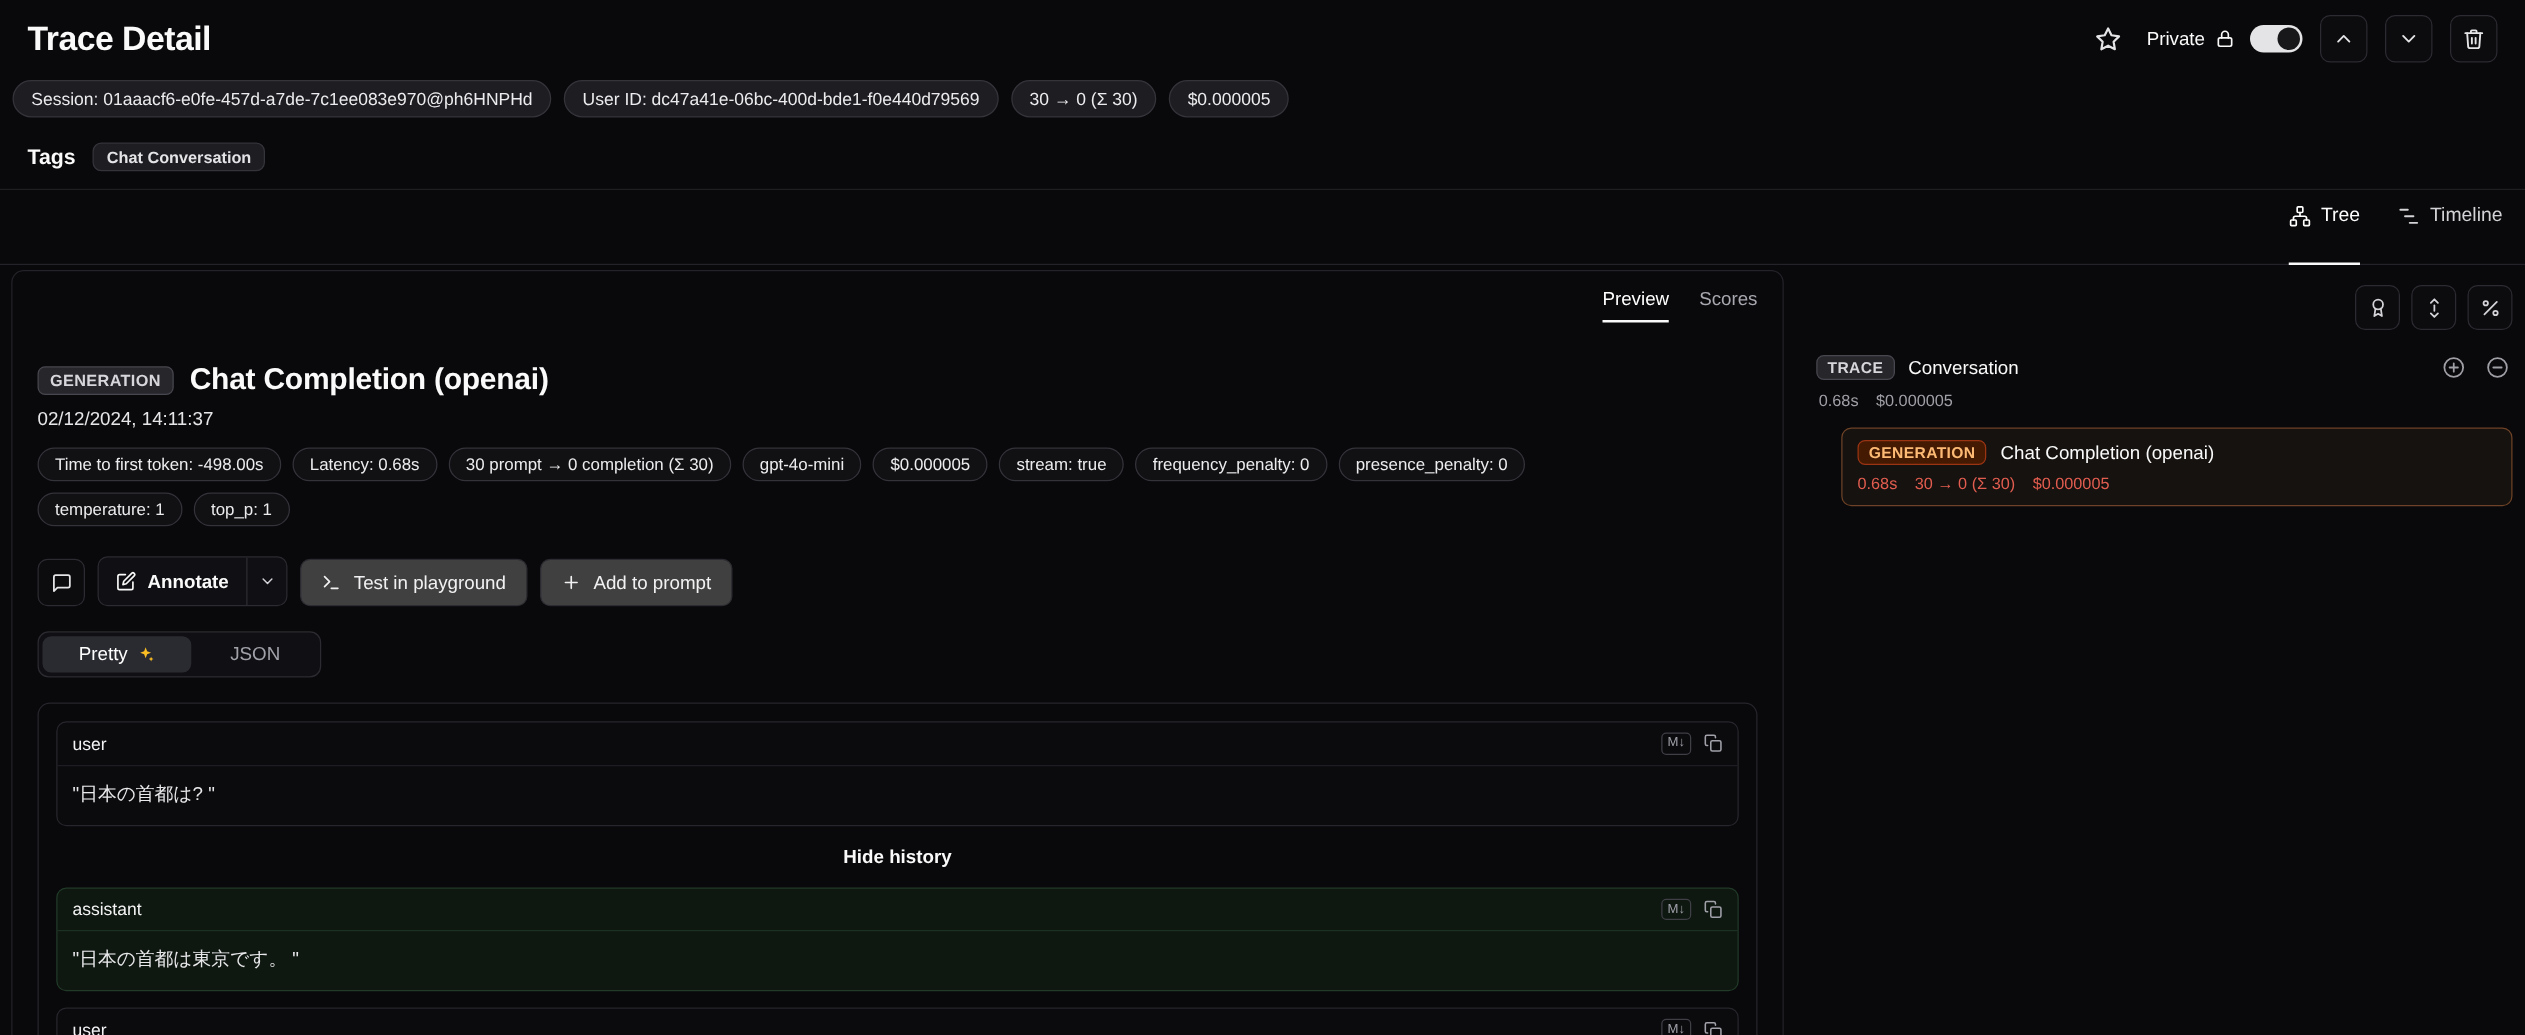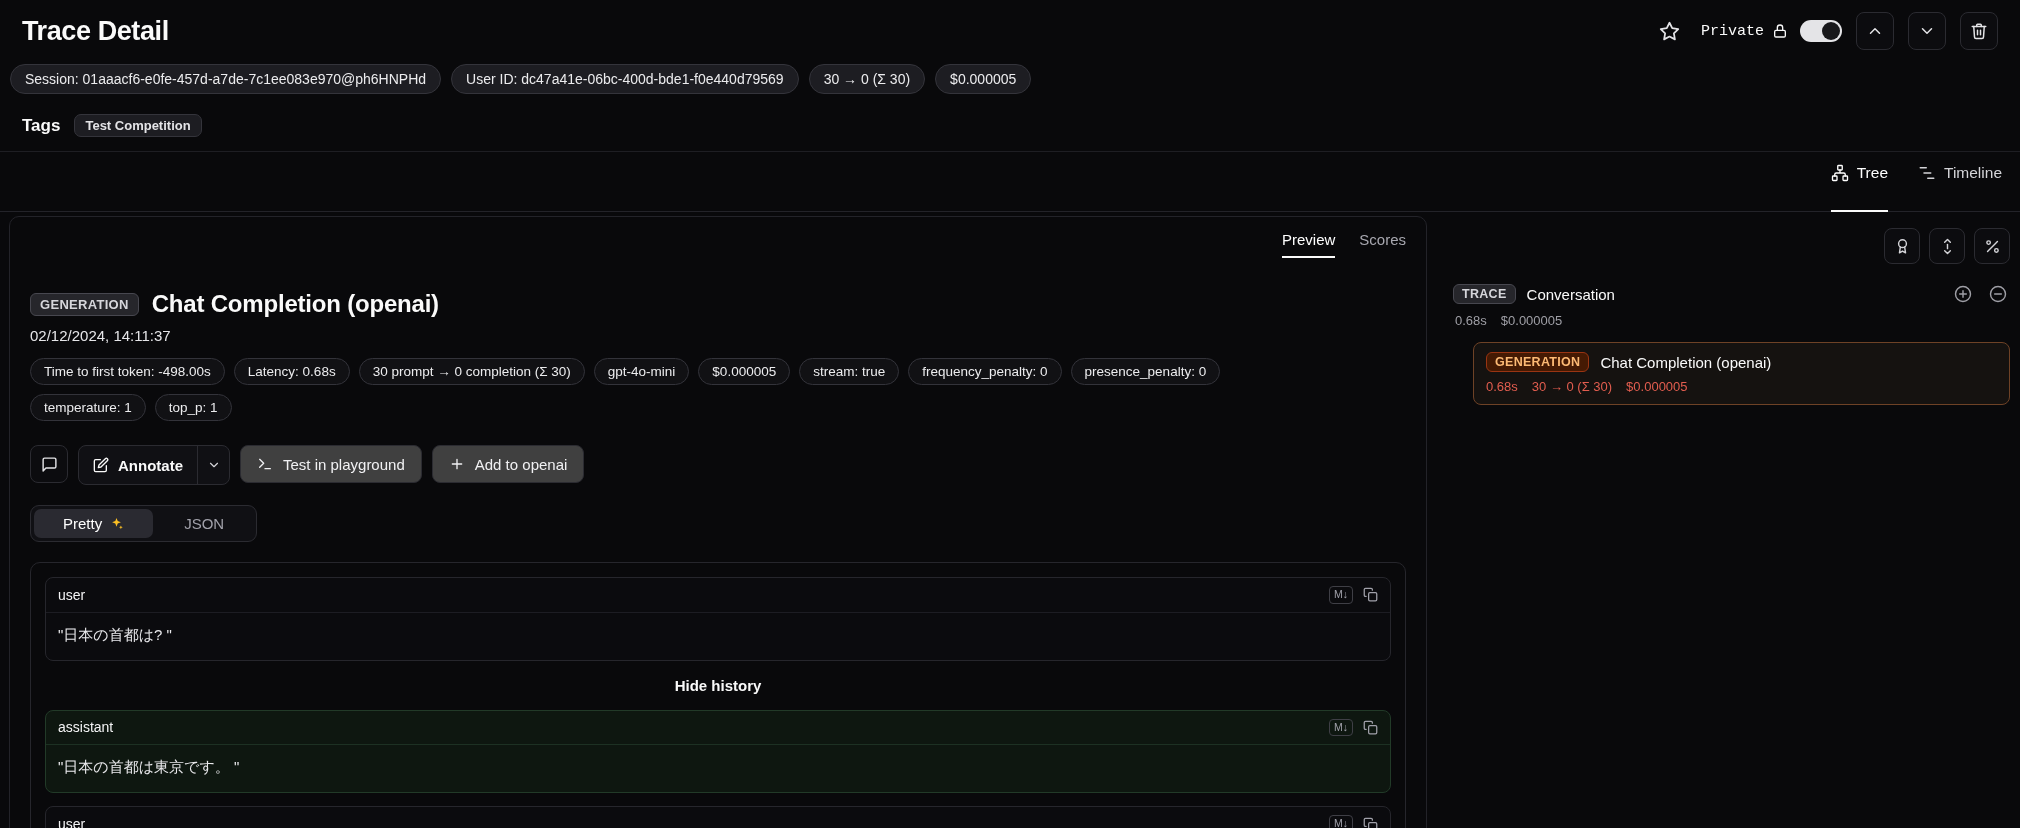--- a/index.html
+++ b/index.html
@@ -18,7 +18,7 @@
   .title { font-size: 27px; font-weight: 700; letter-spacing: -0.4px; }
   .topbar-right { display: flex; align-items: center; gap: 14px; }
   .ghost { color: #e4e4e7; width: 34px; height: 34px; display: flex; align-items: center; justify-content: center; border-radius: 8px; }
-  .privacy { display: flex; align-items: center; gap: 8px; font-size: 15px; font-weight: 500; color: #fafafa; font-family: Liberation Mono, monospace; }
+  .privacy { display: flex; align-items: center; gap: 8px; font-size: 15px; font-weight: 500; color: #fafafa; }
   .switch { width: 42px; height: 22px; border-radius: 999px; background: #e4e4e7; position: relative; margin-left: 4px; }
   .knob { position: absolute; right: 2px; top: 2px; width: 18px; height: 18px; border-radius: 50%; background: #18181b; }
   .icon-btn { width: 38px; height: 38px; border: 1px solid #2b2b31; border-radius: 8px; display: flex; align-items: center; justify-content: center; color: #e4e4e7; background: #0c0c0f; }

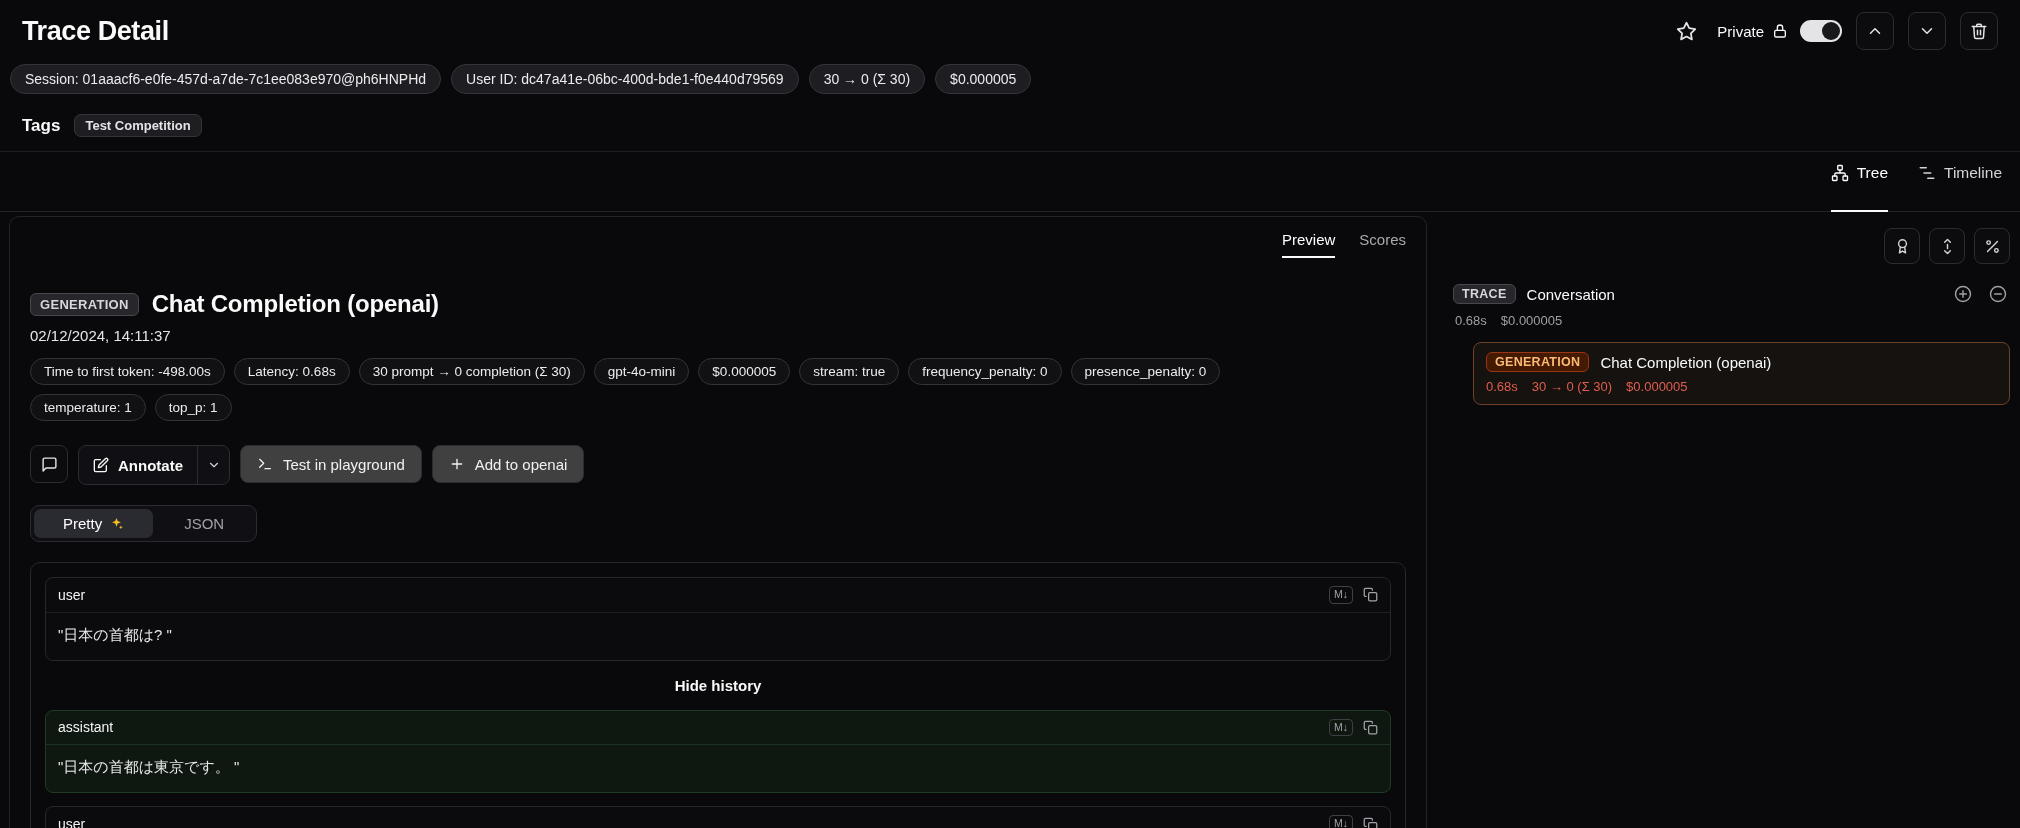--- a/index.html
+++ b/index.html
@@ -146,7 +146,7 @@
 
   <div class="tags-row">
     <span class="tags-label">Tags</span>
-    <span class="tag-badge">Test Competition</span>
+    <span class="tag-badge">Chat Conversation</span>
   </div>
 
   <div class="view-tabs">

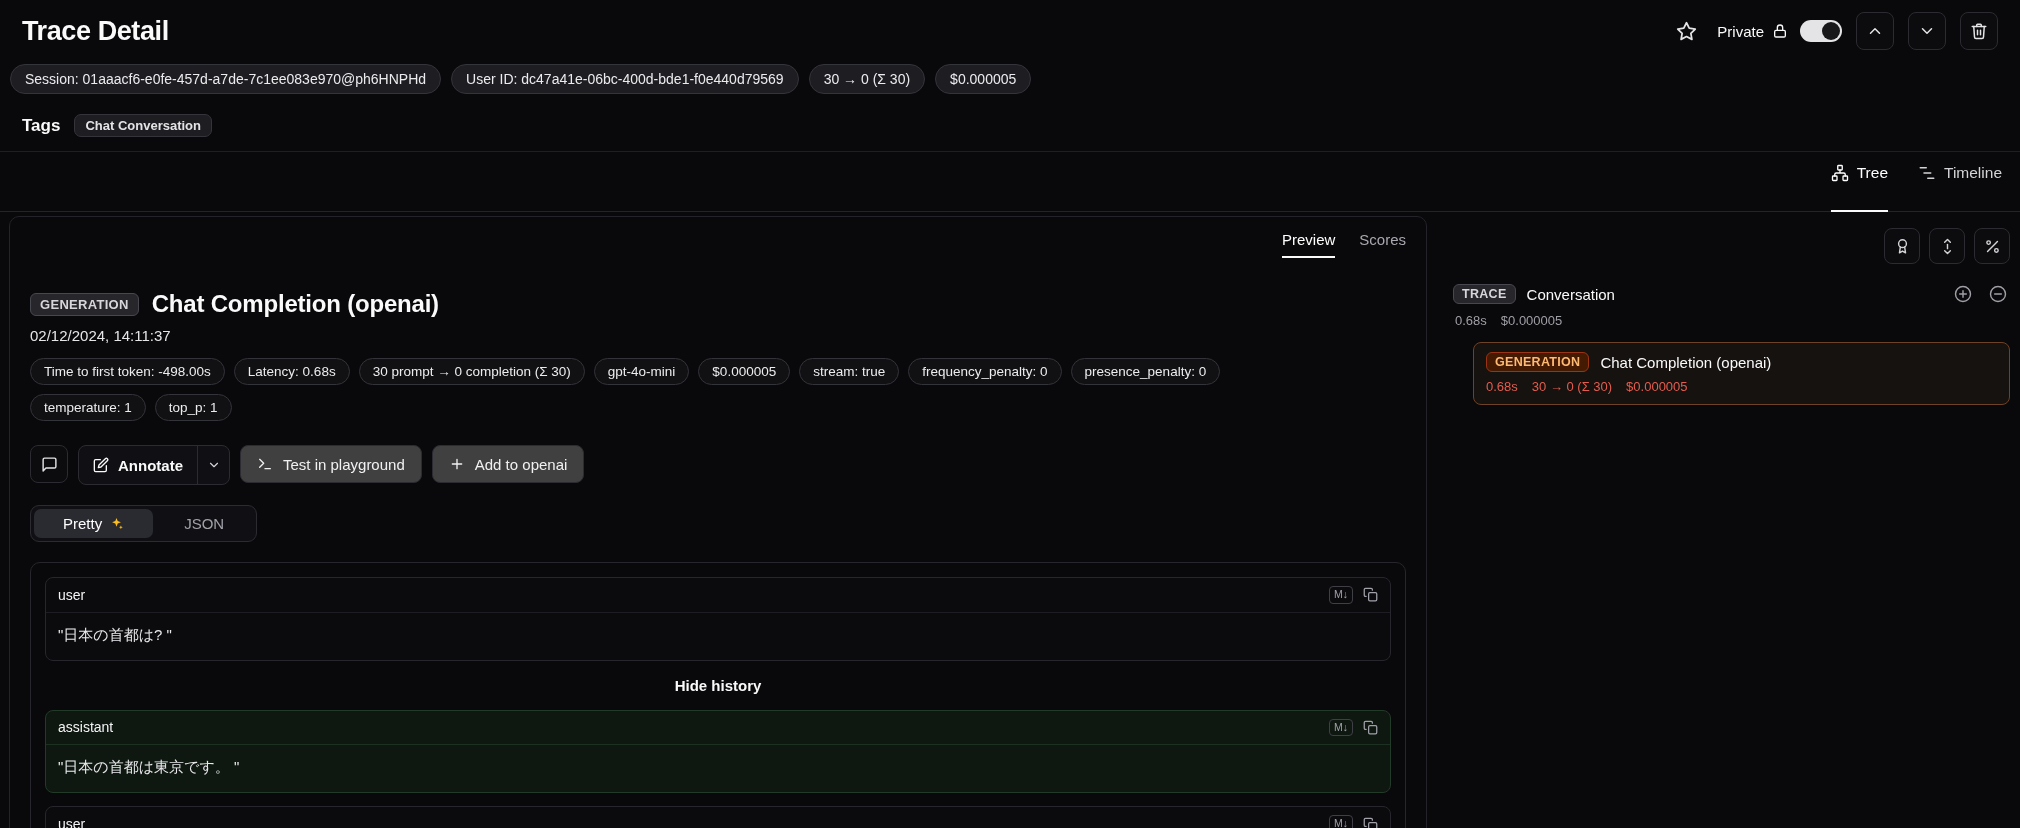--- a/index.html
+++ b/index.html
@@ -54,7 +54,7 @@
   .attr-pills { margin-top: 14px; display: flex; flex-wrap: wrap; gap: 9px 9px; max-width: 1260px; }
   .attr-pill { border: 1px solid #33333a; background: #111114; border-radius: 999px; padding: 5px 13px; font-size: 13.5px; color: #ececee; white-space: nowrap; }
 
-  .actions { margin-top: 24px; display: flex; align-items: flex-start; gap: 10px; }
+  .actions { margin-top: 24px; display: flex; align-items: flex-end; gap: 10px; }
   .action-btn { height: 38px; display: flex; align-items: center; gap: 10px; padding: 0 16px; border: 1px solid #2b2b31; border-radius: 8px; background: #404040; font-weight: 500; color: #f1f1f3; }
   .split-btn { display: flex; border: 1px solid #2b2b31; border-radius: 8px; overflow: hidden; background: #101014; }
   .split-main { height: 38px; display: flex; align-items: center; gap: 9px; padding: 0 14px; font-weight: 600; }

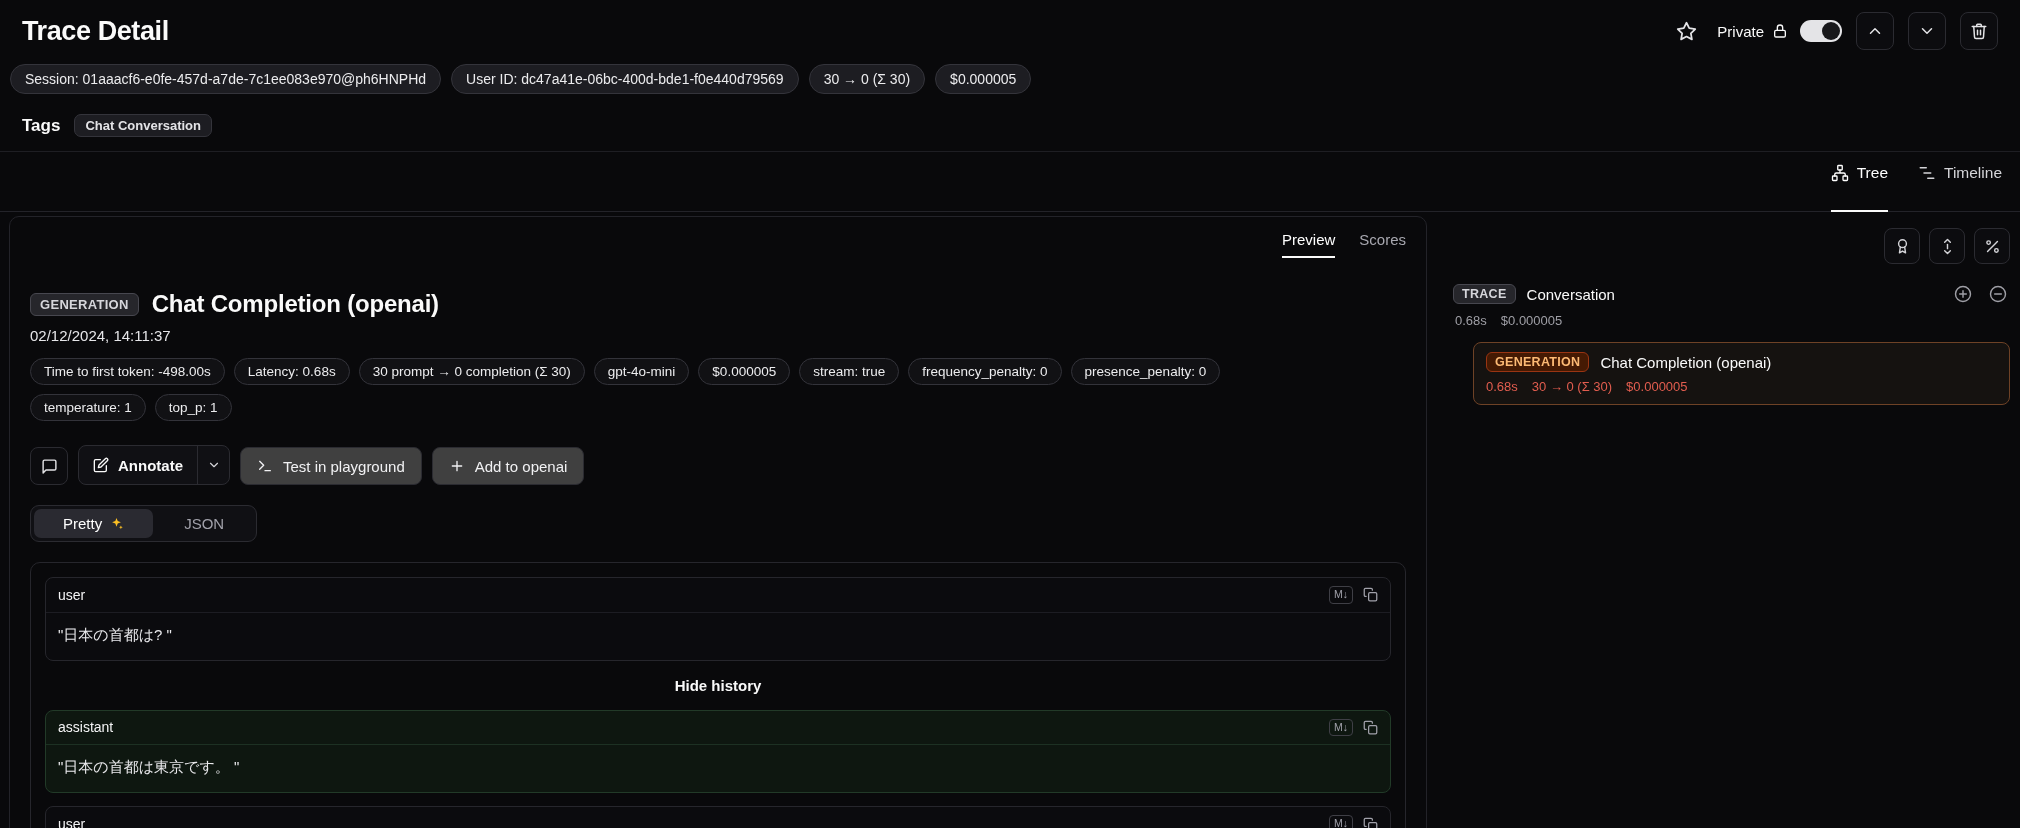--- a/index.html
+++ b/index.html
@@ -227,7 +227,7 @@
           <svg class="sv" width="16" height="16" viewBox="0 0 24 24">
               <path d="M12 5v14M5 12h14"></path>
             </svg>
-          <span>Add to openai</span>
+          <span>Add to prompt</span>
         </button>
       </div>
 

